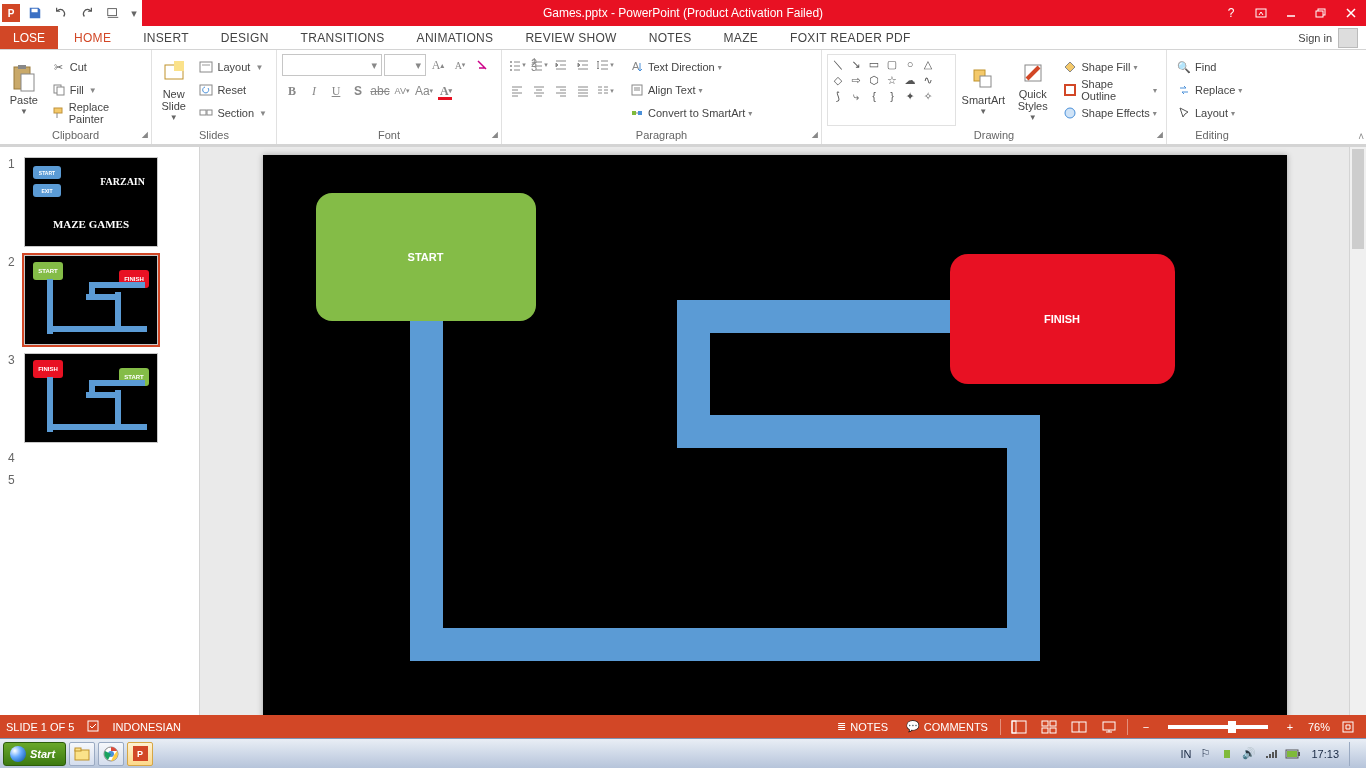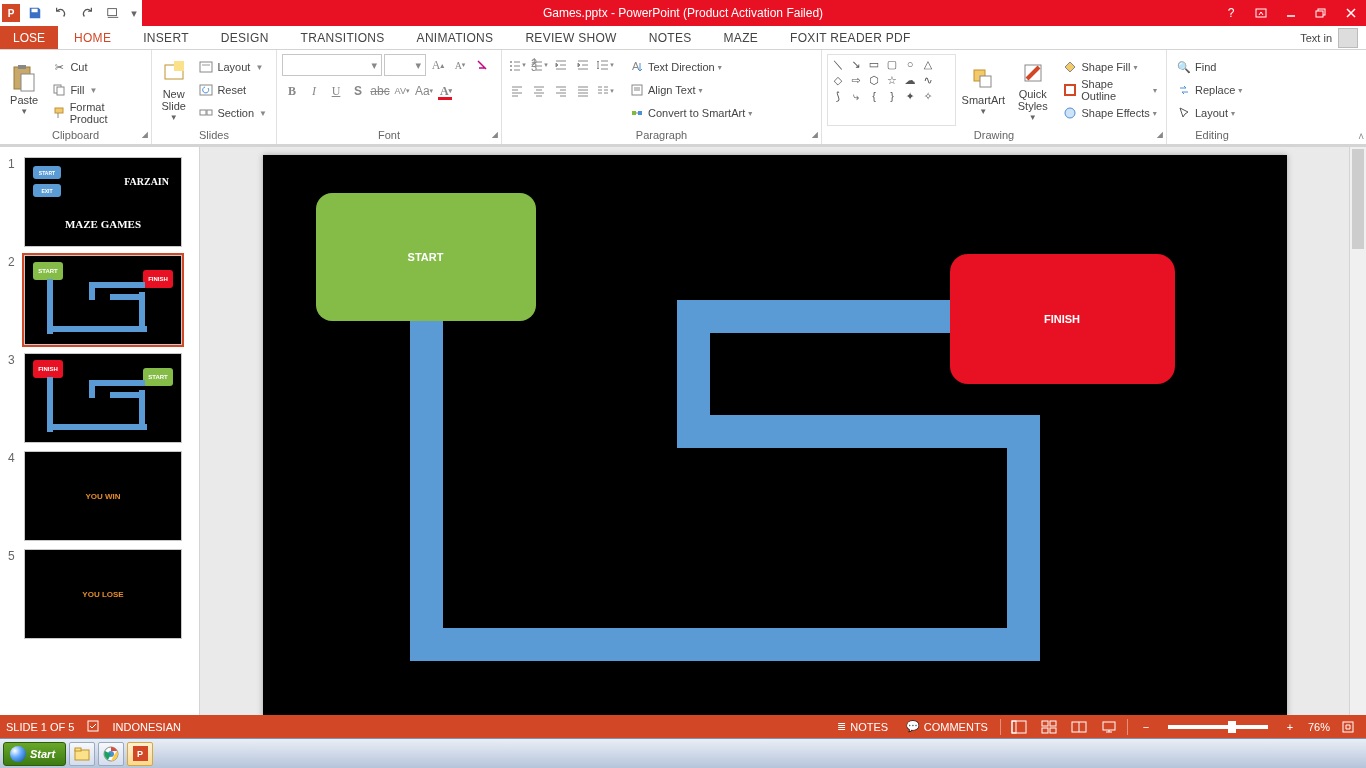--- a/index.html
+++ b/index.html
@@ -142,7 +142,7 @@
   <div class="tab">MAZE</div>
   <div class="tab">FOXIT READER PDF</div>
   <div class="signin">
-      <span>Text in</span>
+      <span>Sign in</span>
       <div class="avatar"></div>
     </div>
 </div>

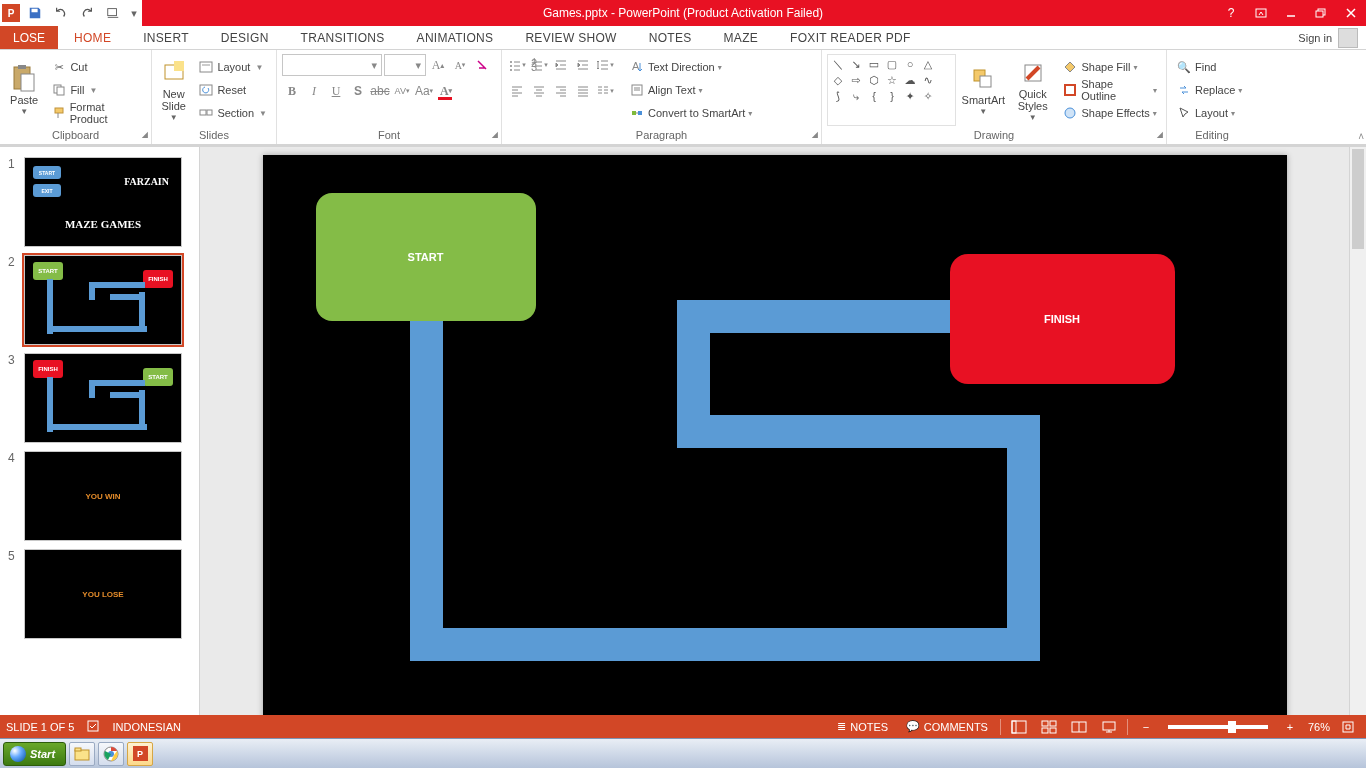--- a/index.html
+++ b/index.html
@@ -184,7 +184,7 @@
                 <path d="M6 7v5" stroke="#888"></path>
               </svg>
             </span>
-            <span>Format Product</span>
+            <span>Replace Painter</span>
           </div>
       </div>
     </div>

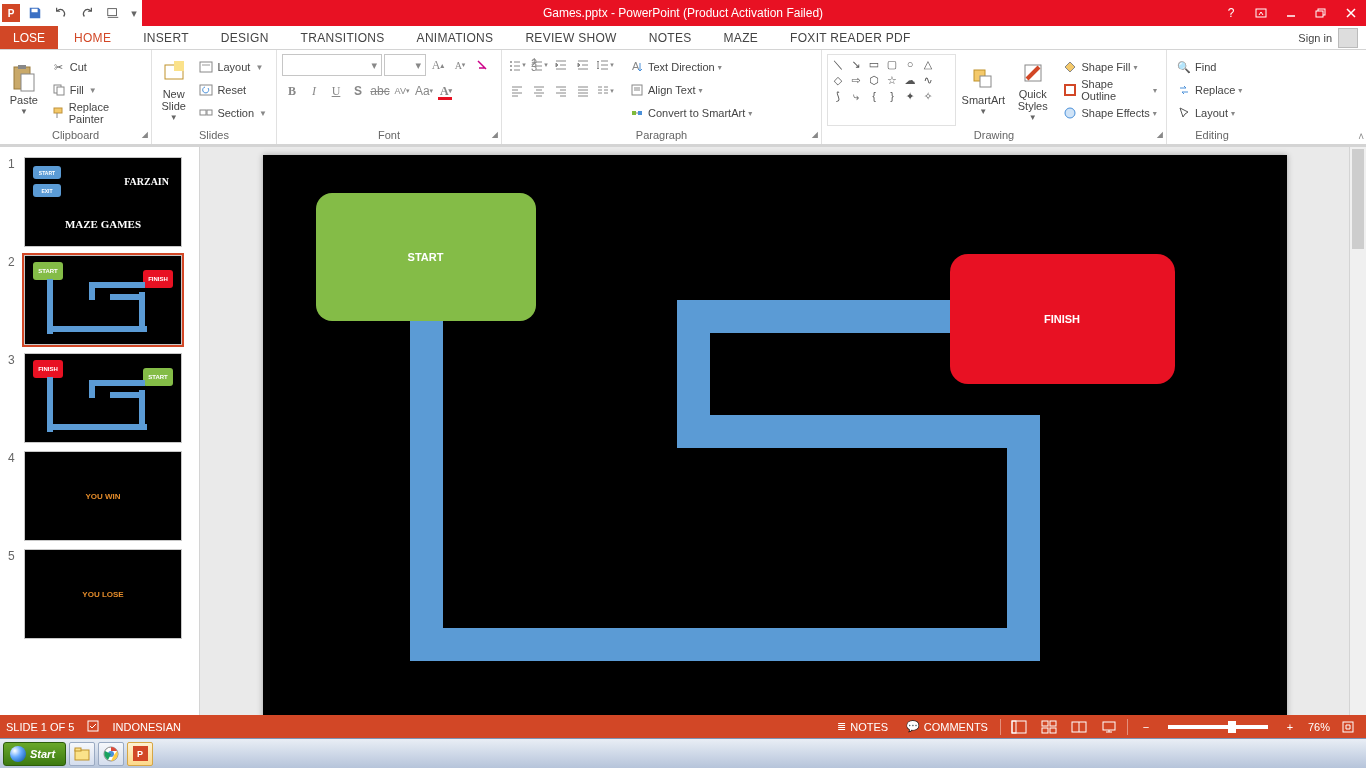--- a/index.html
+++ b/index.html
@@ -43,7 +43,7 @@
 .thumb-pane{width:200px;background:#fff;border-right:1px solid #d4d4d4;overflow:auto;padding:6px 0}
 .thumb-item{display:flex;gap:6px;padding:4px 8px}
 .thumb-item .num{width:10px;color:#666;font-size:12px}
-.thumb{width:158px;height:90px;background:#000;border:1px solid #c8c8c8;position:relative}
+.thumb{width:134px;height:90px;background:#000;border:1px solid #c8c8c8;position:relative}
 .thumb.sel{outline:2px solid #d24726;outline-offset:0}
 .editor{flex:1;display:flex;align-items:flex-start;justify-content:center;padding-top:8px;position:relative;overflow:hidden}
 .vscroll{width:17px;background:#f0f0f0;border-left:1px solid #d4d4d4;position:relative}

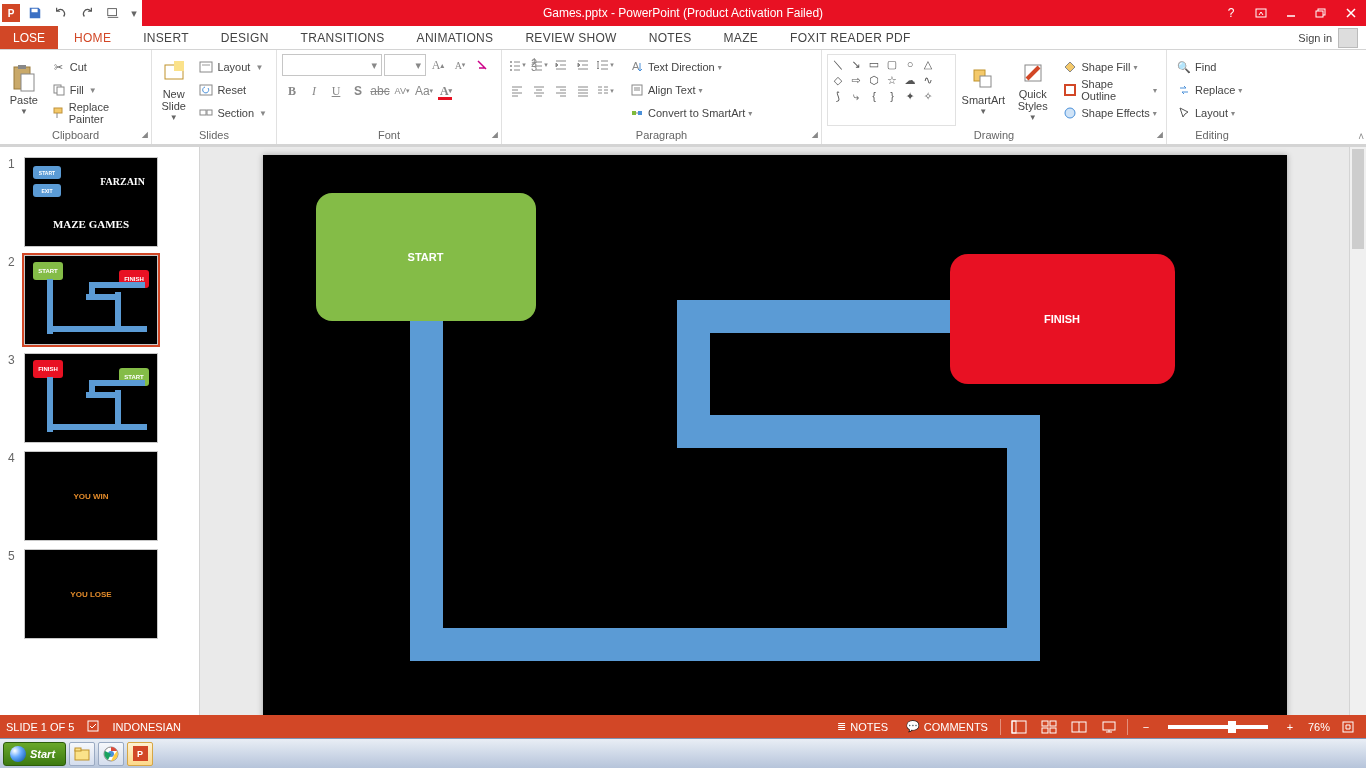--- a/index.html
+++ b/index.html
@@ -527,9 +527,6 @@
 
     <div class="thumb-item">
       <div class="num">4</div>
-      <div class="thumb">
-        <div class="tm" style="left:0;right:0;top:0;bottom:0;color:#e38b2a;font-size:8px;justify-content:center">YOU WIN</div>
-      </div>
     </div>
 
     <div class="thumb-item">

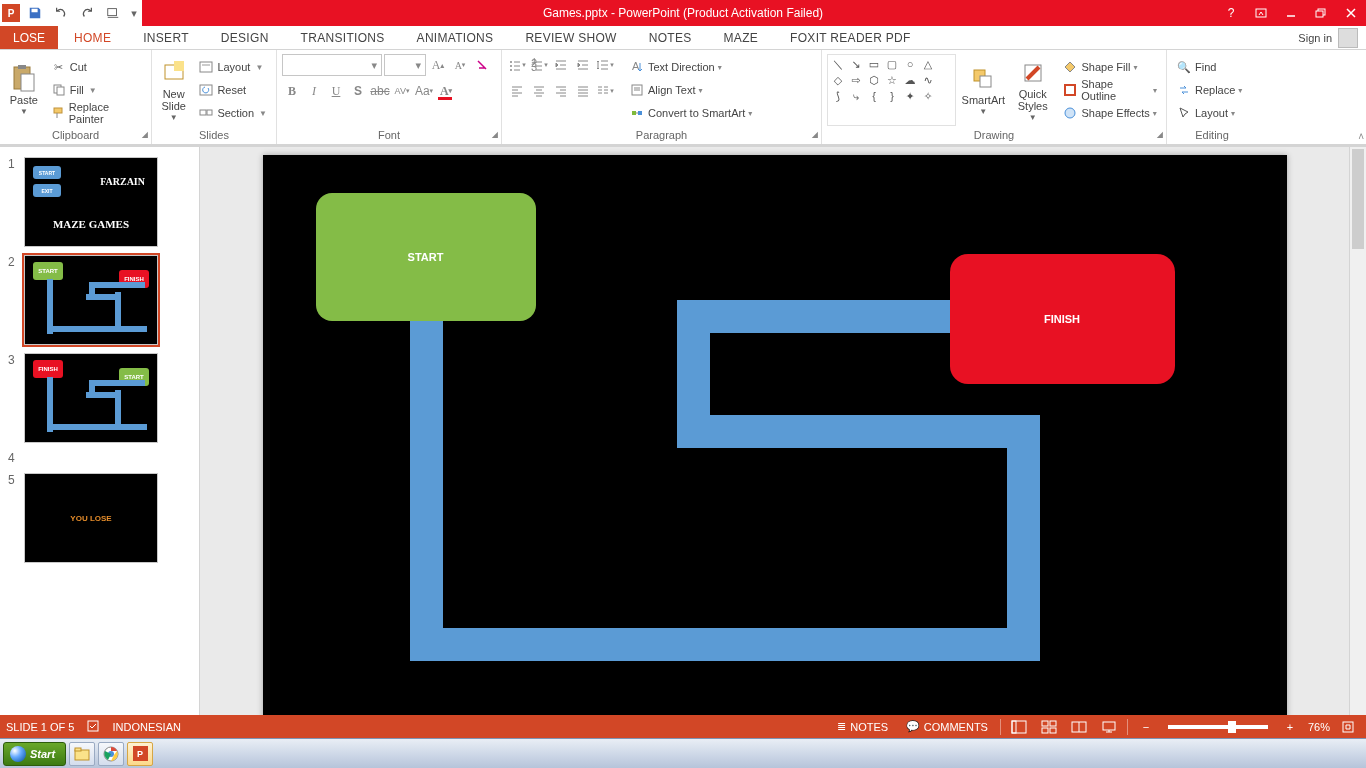--- a/index.html
+++ b/index.html
@@ -531,9 +531,6 @@
 
     <div class="thumb-item">
       <div class="num">5</div>
-      <div class="thumb">
-        <div class="tm" style="left:0;right:0;top:0;bottom:0;color:#e38b2a;font-size:8px;justify-content:center">YOU LOSE</div>
-      </div>
     </div>
   </div>
 

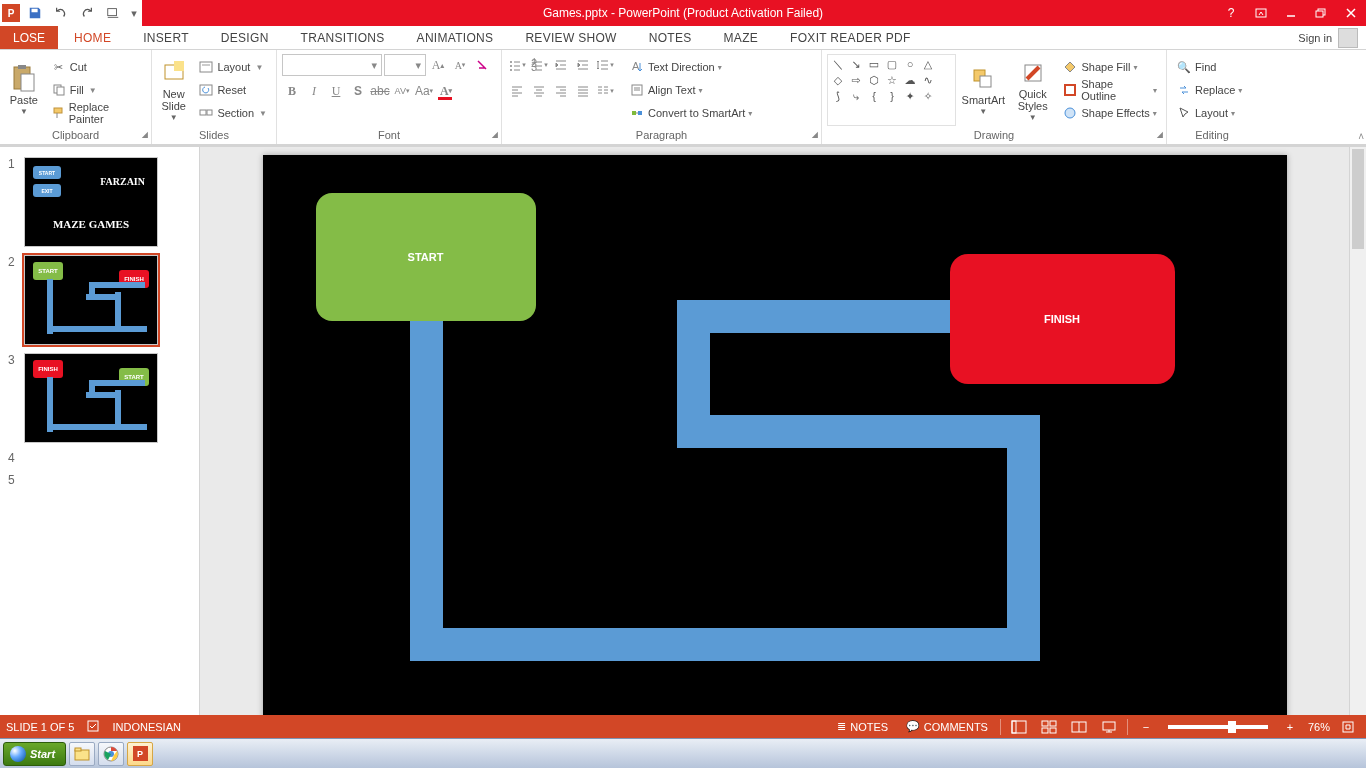--- a/index.html
+++ b/index.html
@@ -642,6 +642,30 @@
   <div class="task-btn active">
       <div style="width:15px;height:15px;background:#d24726;color:#fff;font-size:9px;font-weight:bold;display:flex;align-items:center;justify-content:center">P</div>
     </div>
+  <div class="tray">
+    <span>IN</span>
+    <div class="ti">⚐</div>
+    <div class="ti">
+        <svg width="12" height="12" viewBox="0 0 12 12">
+          <rect x="3" y="2" width="6" height="8" fill="#7fba3a"></rect>
+        </svg>
+      </div>
+    <div class="ti">🔊</div>
+    <div class="ti">
+        <svg width="14" height="12" viewBox="0 0 14 12">
+          <path d="M2 10h2V8H2zM5 10h2V6H5zM8 10h2V4H8zM11 10h2V2h-2z" fill="#555"></path>
+        </svg>
+      </div>
+    <div class="ti">
+        <svg width="16" height="10" viewBox="0 0 16 10">
+          <rect x="1" y="1" width="12" height="8" fill="none" stroke="#555"></rect>
+          <rect x="13" y="3" width="2" height="4" fill="#555"></rect>
+          <rect x="2" y="2" width="10" height="6" fill="#7fba3a"></rect>
+        </svg>
+      </div>
+    <div class="clock">17:13</div>
+    <div class="ti" style="border-left:1px solid #9aaac2;width:8px;height:24px"></div>
+  </div>
 </div>
 
 </body></html>

